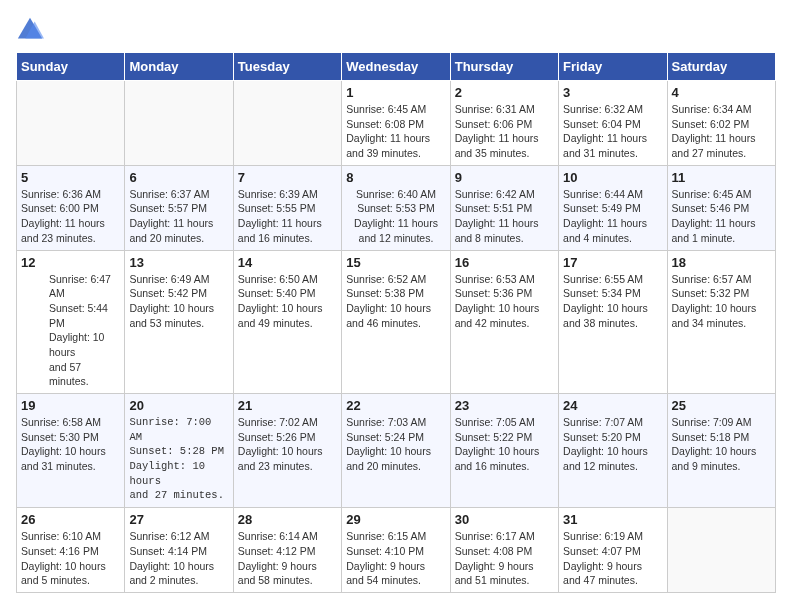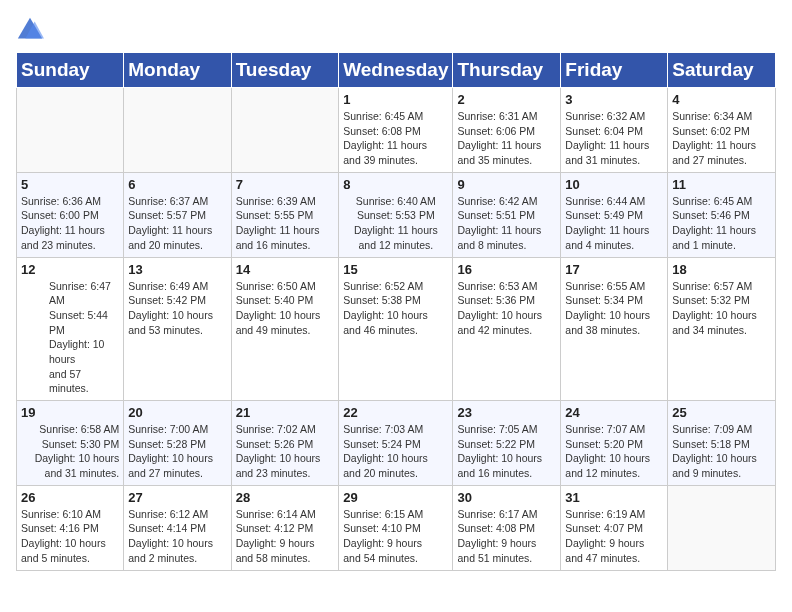--- a/index.html
+++ b/index.html
@@ -51,7 +51,7 @@
     .calendar th {
       background-color: #3355aa;
       color: #fff;
-      font-size: 19px;
+      font-size: 13px;
       font-weight: bold;
       padding: 6px 4px;
       text-align: left;

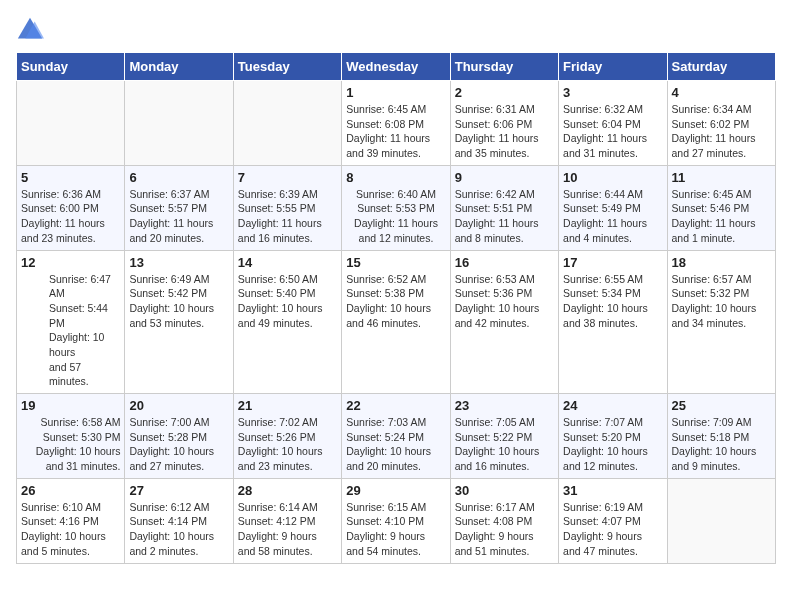--- a/index.html
+++ b/index.html
@@ -255,7 +255,7 @@
       <tr>
         <td>
           <div class="day-number">19</div>
-          <div class="day-info" style="white-space: pre-line; text-align: right;">Sunrise: 6:58 AM
+          <div class="day-info" style="white-space: pre-line;">Sunrise: 6:58 AM
 Sunset: 5:30 PM
 Daylight: 10 hours
 and 31 minutes.</div>

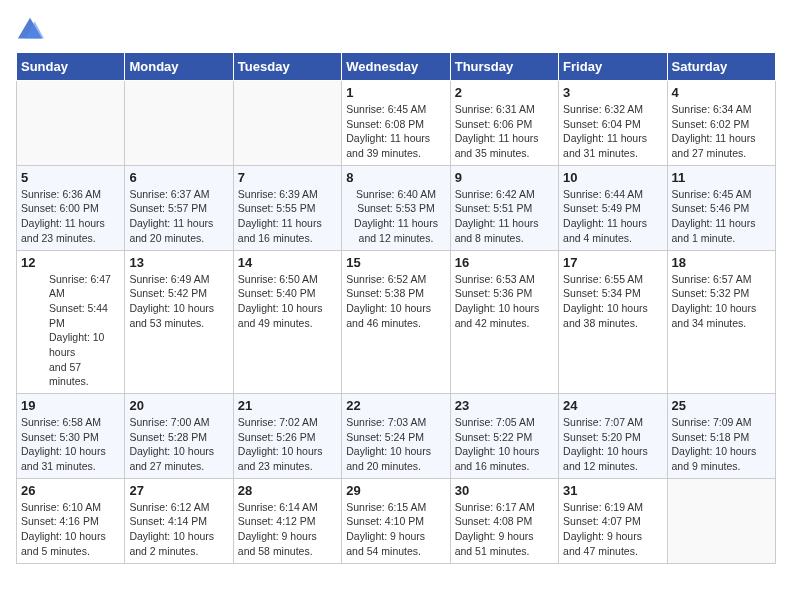--- a/index.html
+++ b/index.html
@@ -262,7 +262,7 @@
         </td>
         <td>
           <div class="day-number">20</div>
-          <div class="day-info" style="white-space: pre-line;">Sunrise: 7:00 AM
+          <div class="day-info" style="white-space: pre-line; font-family: Liberation Mono, monospace;">Sunrise: 7:00 AM
 Sunset: 5:28 PM
 Daylight: 10 hours
 and 27 minutes.</div>

